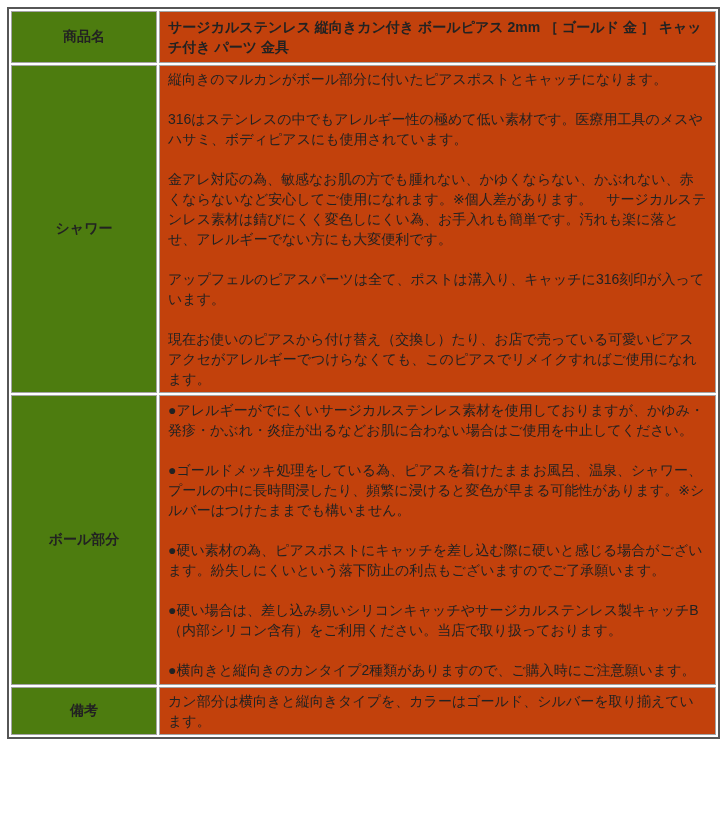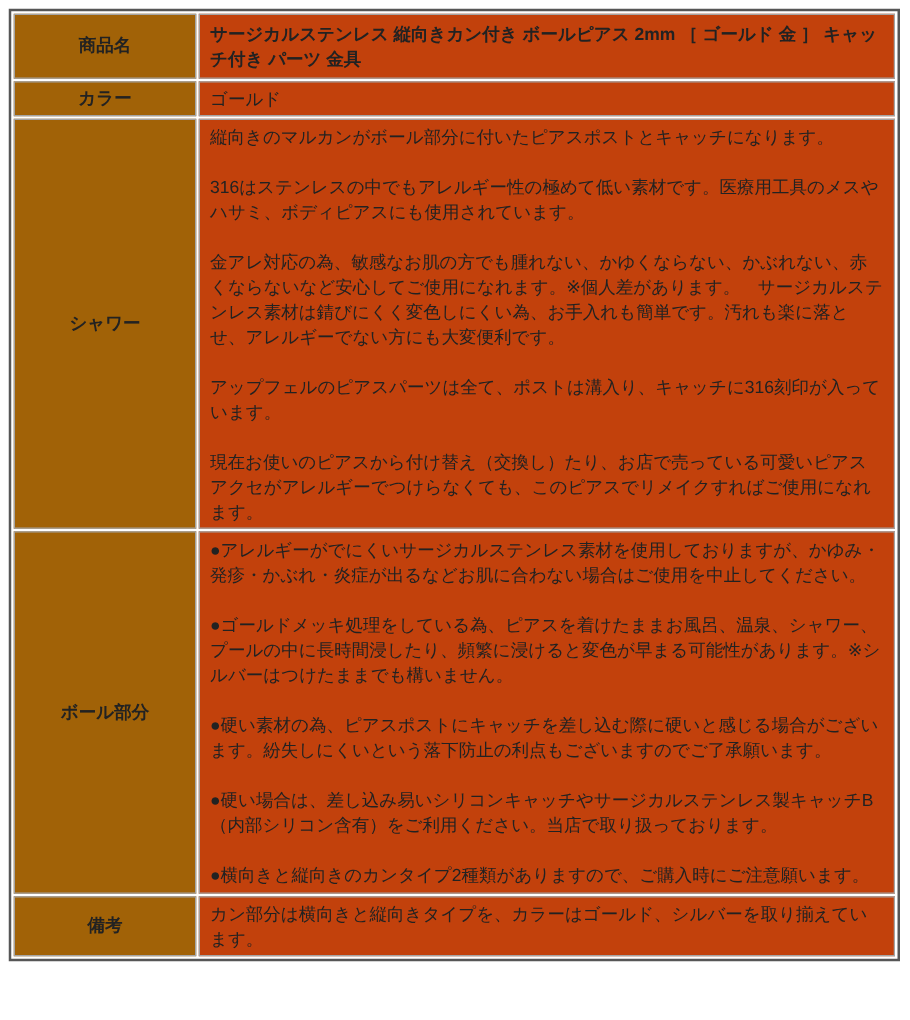--- a/index.html
+++ b/index.html
@@ -26,7 +26,7 @@
   }
   table.spec th {
     width: 138px;
-    background: #a16207;
+    background: #4d7c0f;
     border: 1px solid #a4a4a4;
     font-weight: bold;
     font-size: 14px;

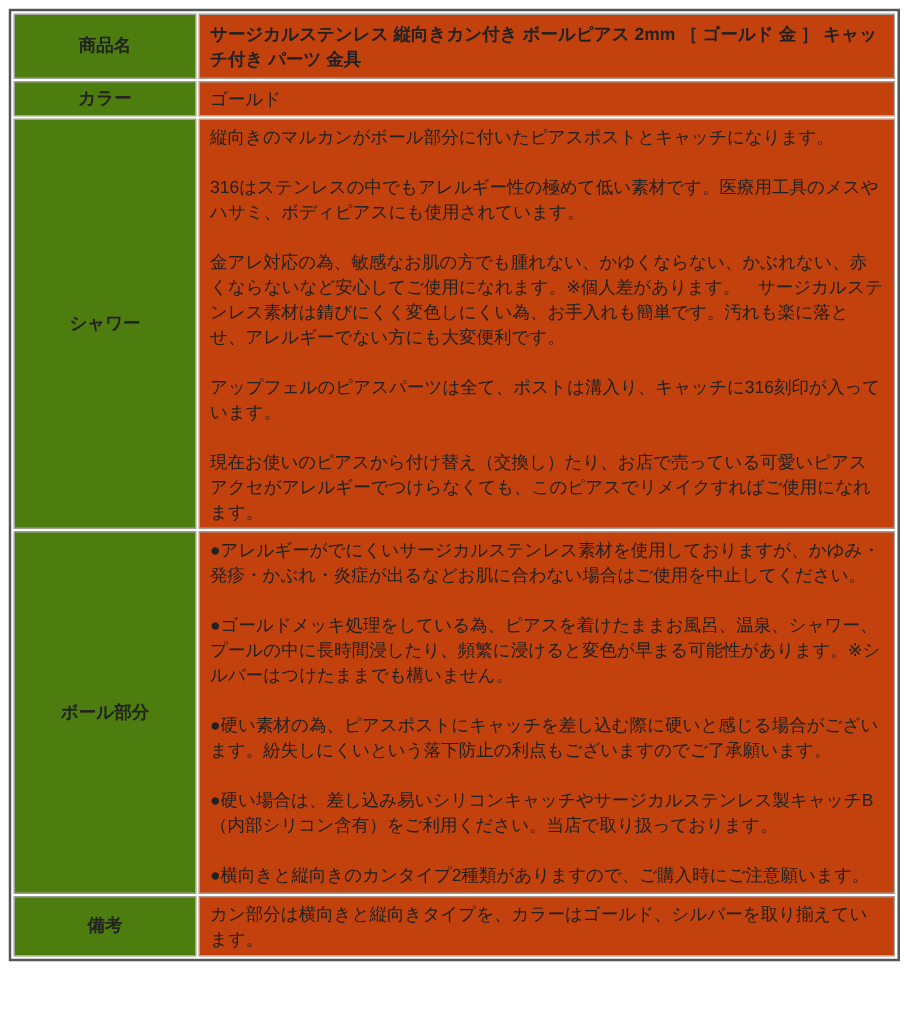--- a/index.html
+++ b/index.html
@@ -64,10 +64,6 @@
       <th>商品名</th>
       <td class="bold-value">サージカルステンレス 縦向きカン付き ボールピアス 2mm ［ ゴールド 金 ］ キャッチ付き パーツ 金具</td>
     </tr>
-    <tr class="r-short">
-      <th>カラー</th>
-      <td>ゴールド</td>
-    </tr>
     <tr class="r-desc">
       <th>シャワー</th>
       <td>縦向きのマルカンがボール部分に付いたピアスポストとキャッチになります。

